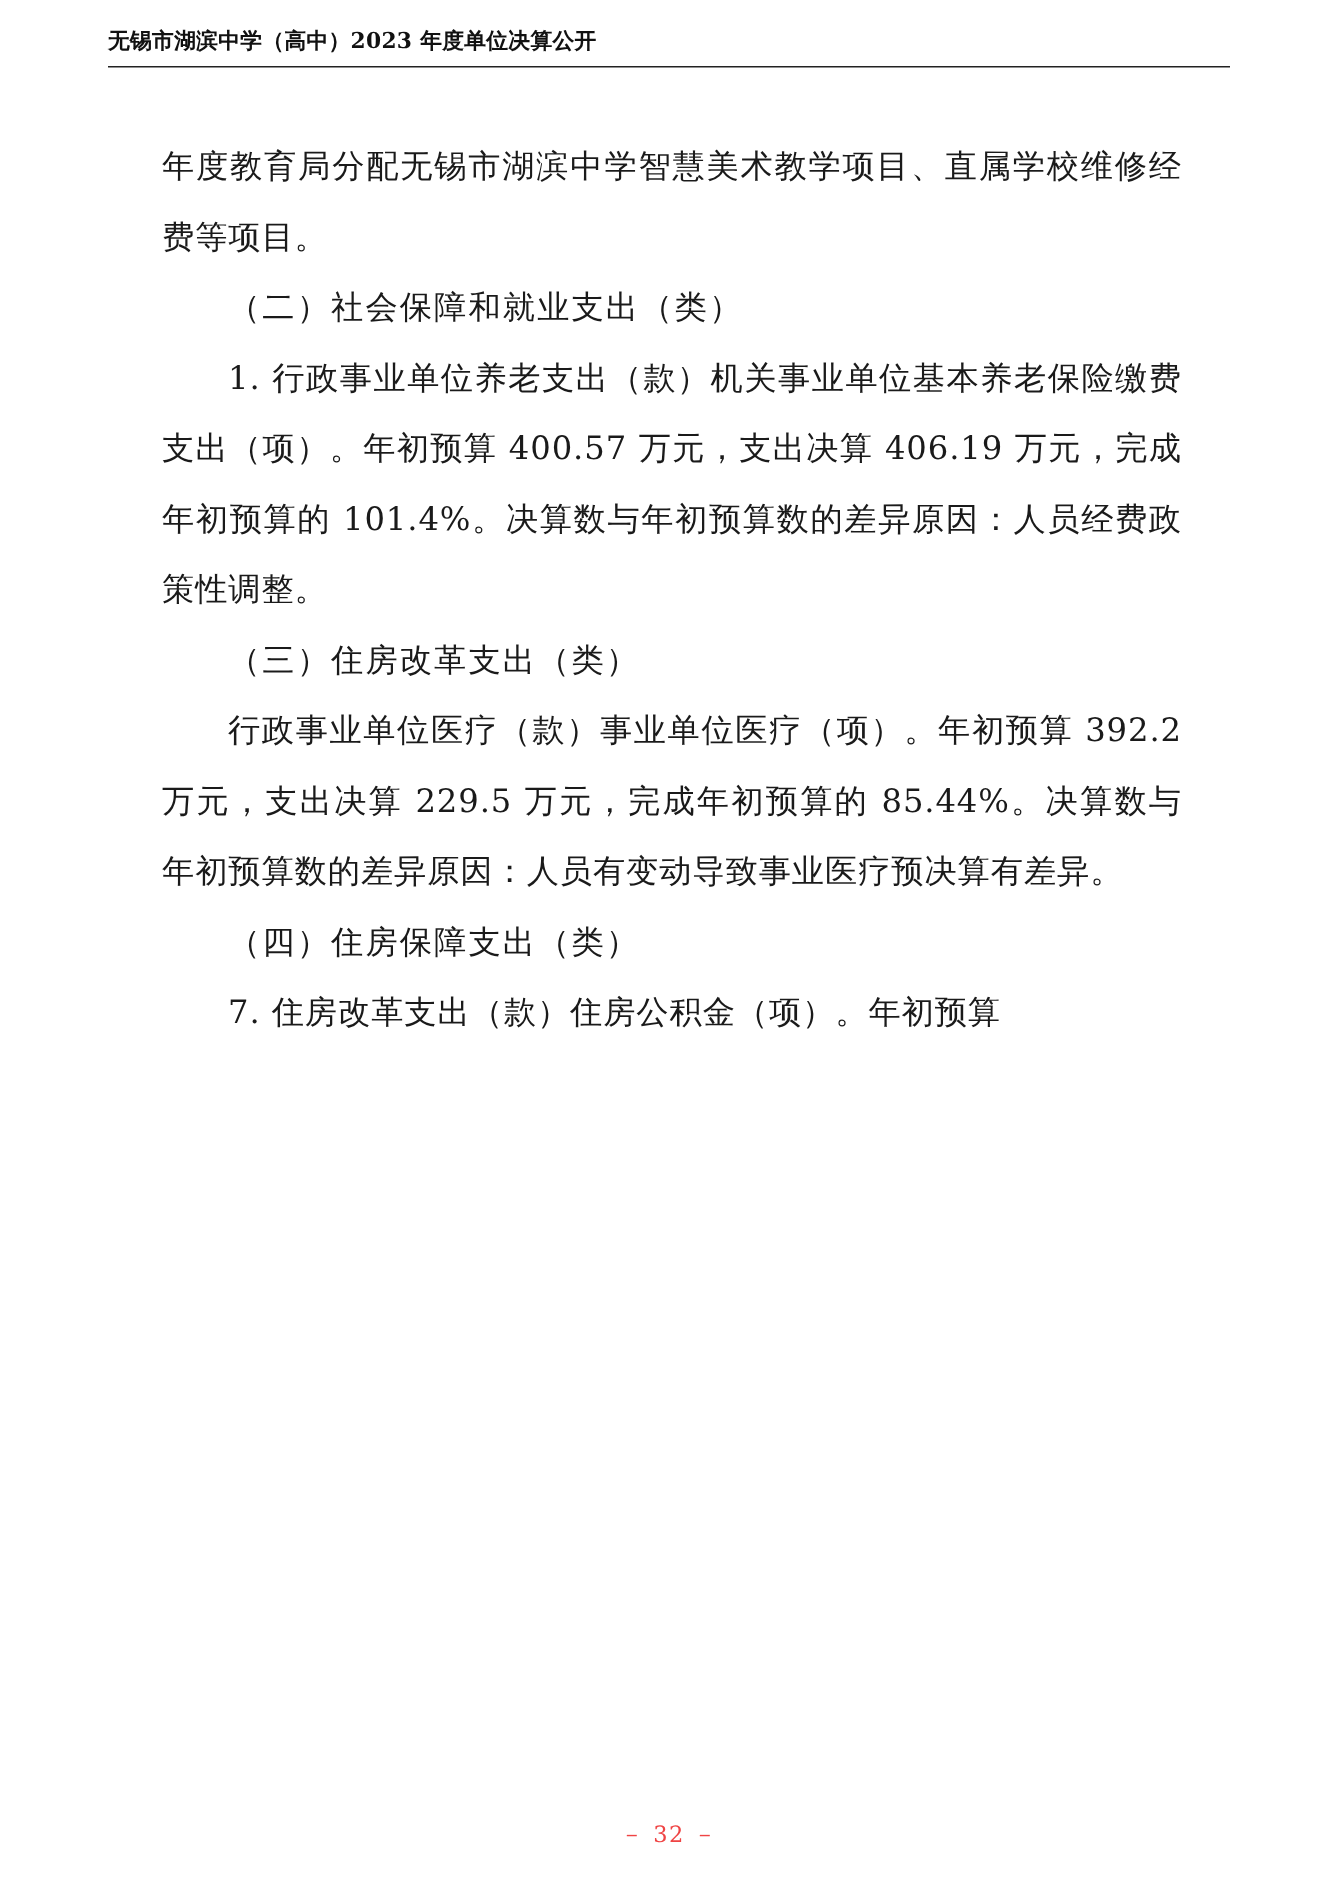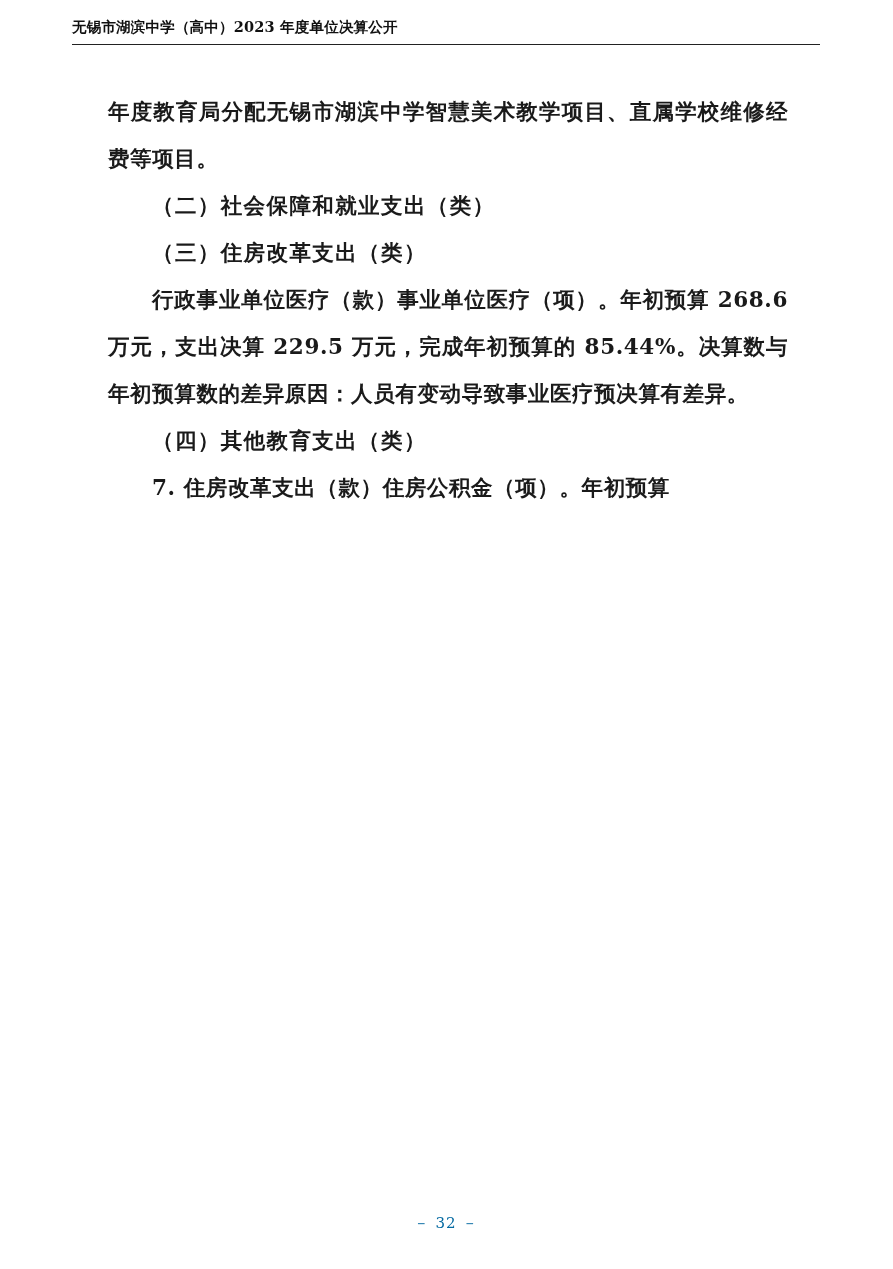--- a/index.html
+++ b/index.html
@@ -58,7 +58,6 @@
     text-justify: inter-ideograph;
     letter-spacing: 0.6px;
     font-family: "DejaVu Serif", "Liberation Serif", serif;
-    font-weight: bold;
   }
   p.indent {
     text-indent: 44px;

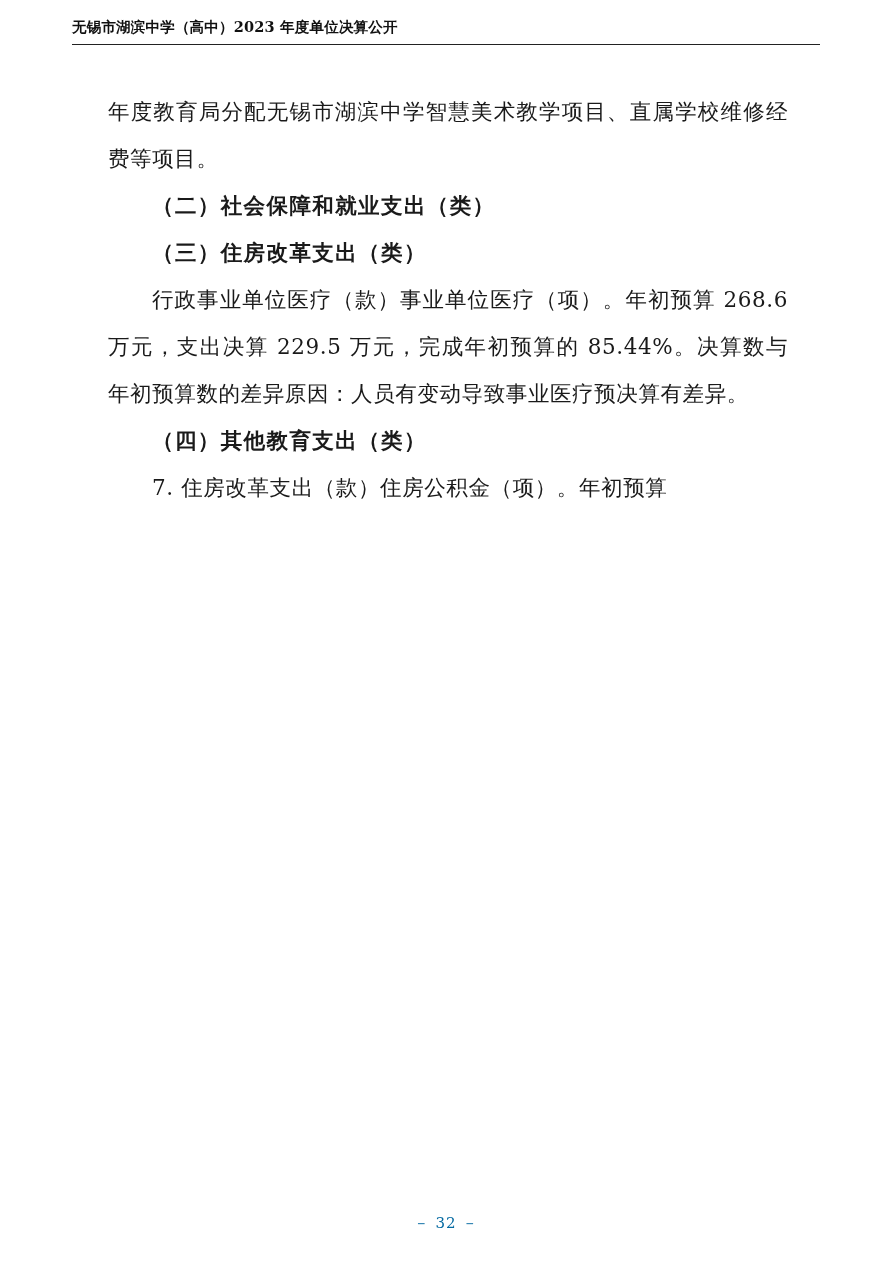--- a/index.html
+++ b/index.html
@@ -64,7 +64,7 @@
   }
   p.heading {
     text-indent: 44px;
-    font-weight: bold;
+    font-weight: normal;
     letter-spacing: 1.4px;
   }
   .footer {

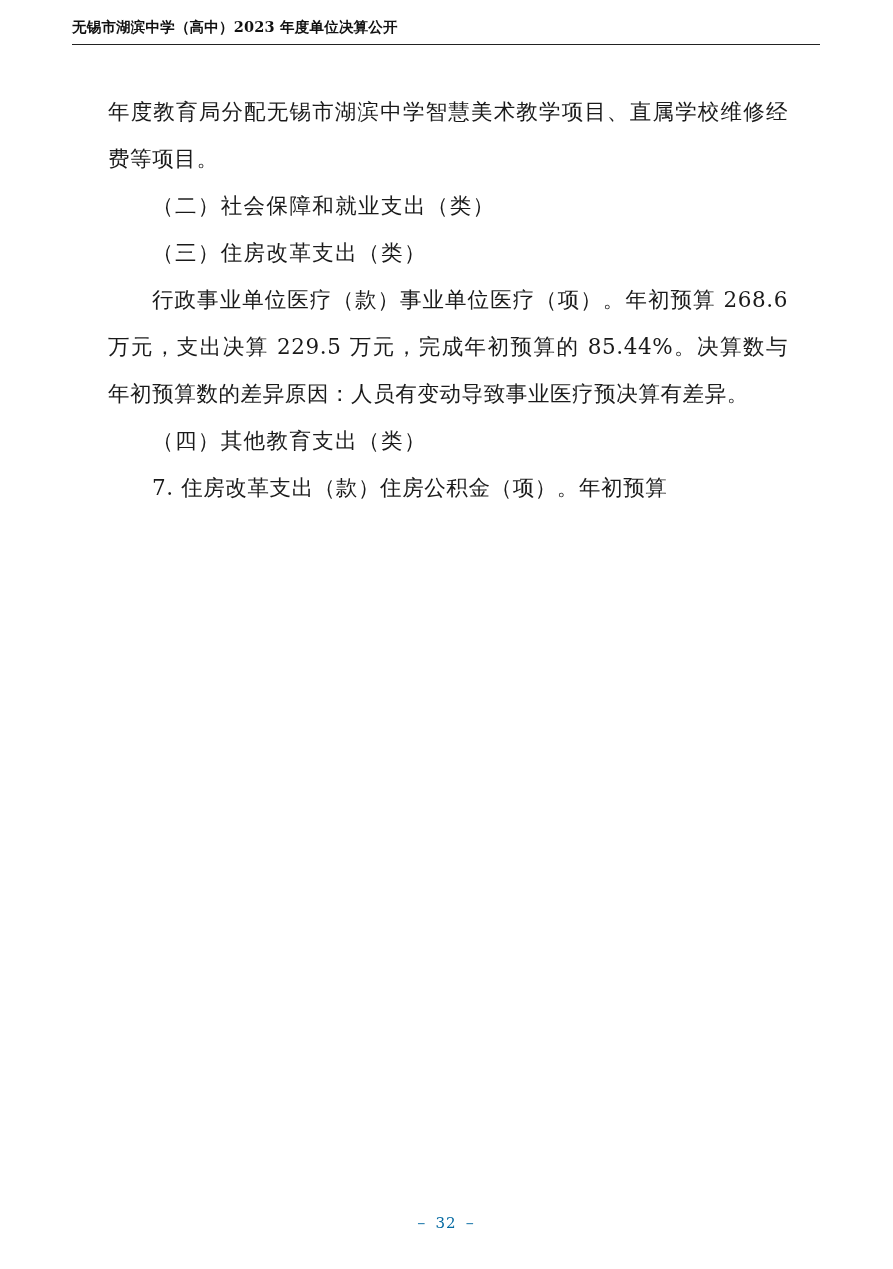--- a/index.html
+++ b/index.html
@@ -92,6 +92,7 @@
   <div class="content">
     <p class="cont">年度教育局分配无锡市湖滨中学智慧美术教学项目、直属学校维修经费等项目。</p>
     <p class="heading">（二）社会保障和就业支出（类）</p>
+    <p class="indent">1. 行政事业单位养老支出（款）机关事业单位基本养老保险缴费支出（项）。年初预算 400.57 万元，支出决算 406.19 万元，完成年初预算的 101.4%。决算数与年初预算数的差异原因：人员经费政策性调整。</p>
     <p class="heading">（三）住房改革支出（类）</p>
     <p class="indent">行政事业单位医疗（款）事业单位医疗（项）。年初预算 268.6 万元，支出决算 229.5 万元，完成年初预算的 85.44%。决算数与年初预算数的差异原因：人员有变动导致事业医疗预决算有差异。</p>
     <p class="heading">（四）其他教育支出（类）</p>

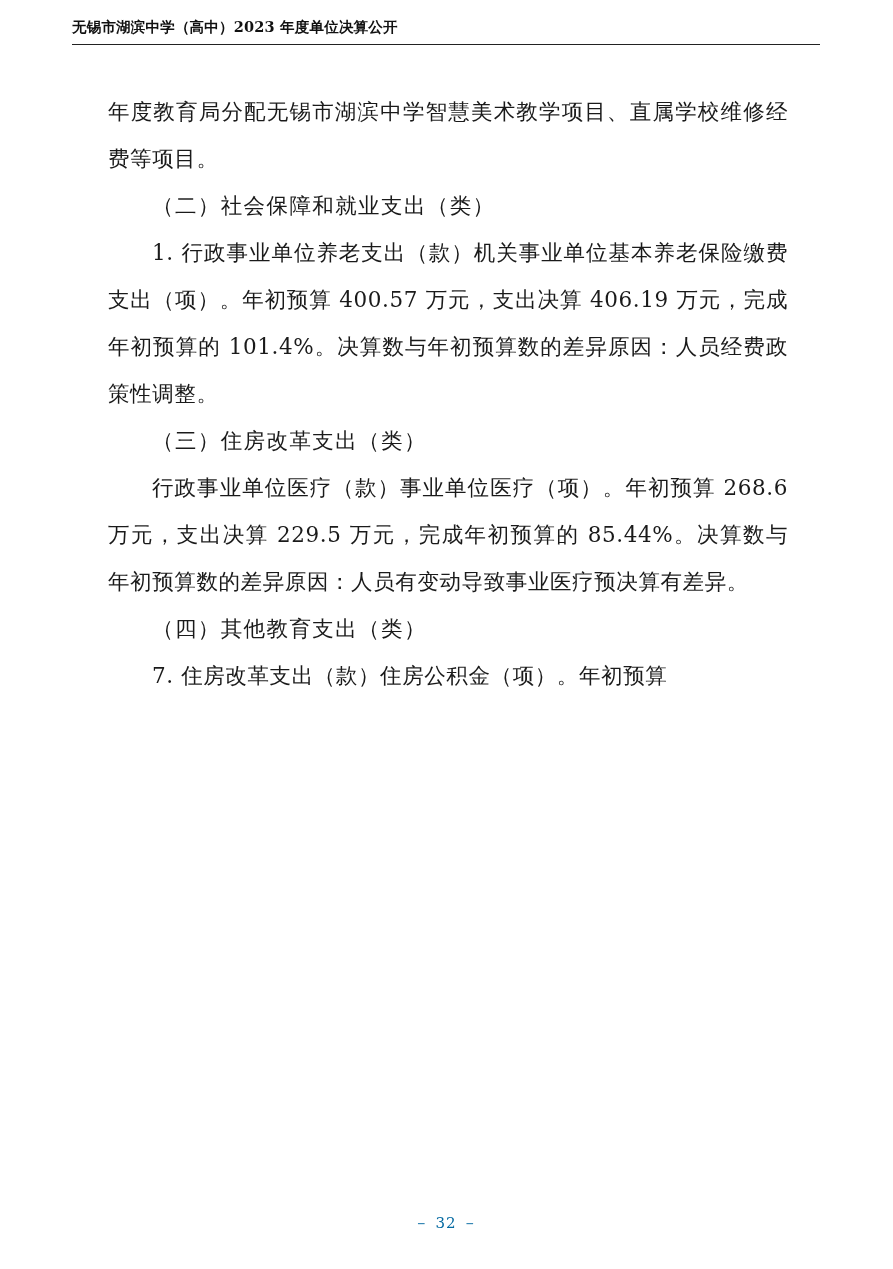--- a/index.html
+++ b/index.html
@@ -94,7 +94,7 @@
     <p class="heading">（二）社会保障和就业支出（类）</p>
     <p class="indent">1. 行政事业单位养老支出（款）机关事业单位基本养老保险缴费支出（项）。年初预算 400.57 万元，支出决算 406.19 万元，完成年初预算的 101.4%。决算数与年初预算数的差异原因：人员经费政策性调整。</p>
     <p class="heading">（三）住房改革支出（类）</p>
-    <p class="indent">行政事业单位医疗（款）事业单位医疗（项）。年初预算 268.6 万元，支出决算 229.5 万元，完成年初预算的 85.44%。决算数与年初预算数的差异原因：人员有变动导致事业医疗预决算有差异。</p>
+    <p class="indent">行政事业单位医疗（款）事业单位医疗（项）。年初预算 392.2 万元，支出决算 229.5 万元，完成年初预算的 85.44%。决算数与年初预算数的差异原因：人员有变动导致事业医疗预决算有差异。</p>
     <p class="heading">（四）其他教育支出（类）</p>
     <p class="indent">7. 住房改革支出（款）住房公积金（项）。年初预算</p>
   </div>

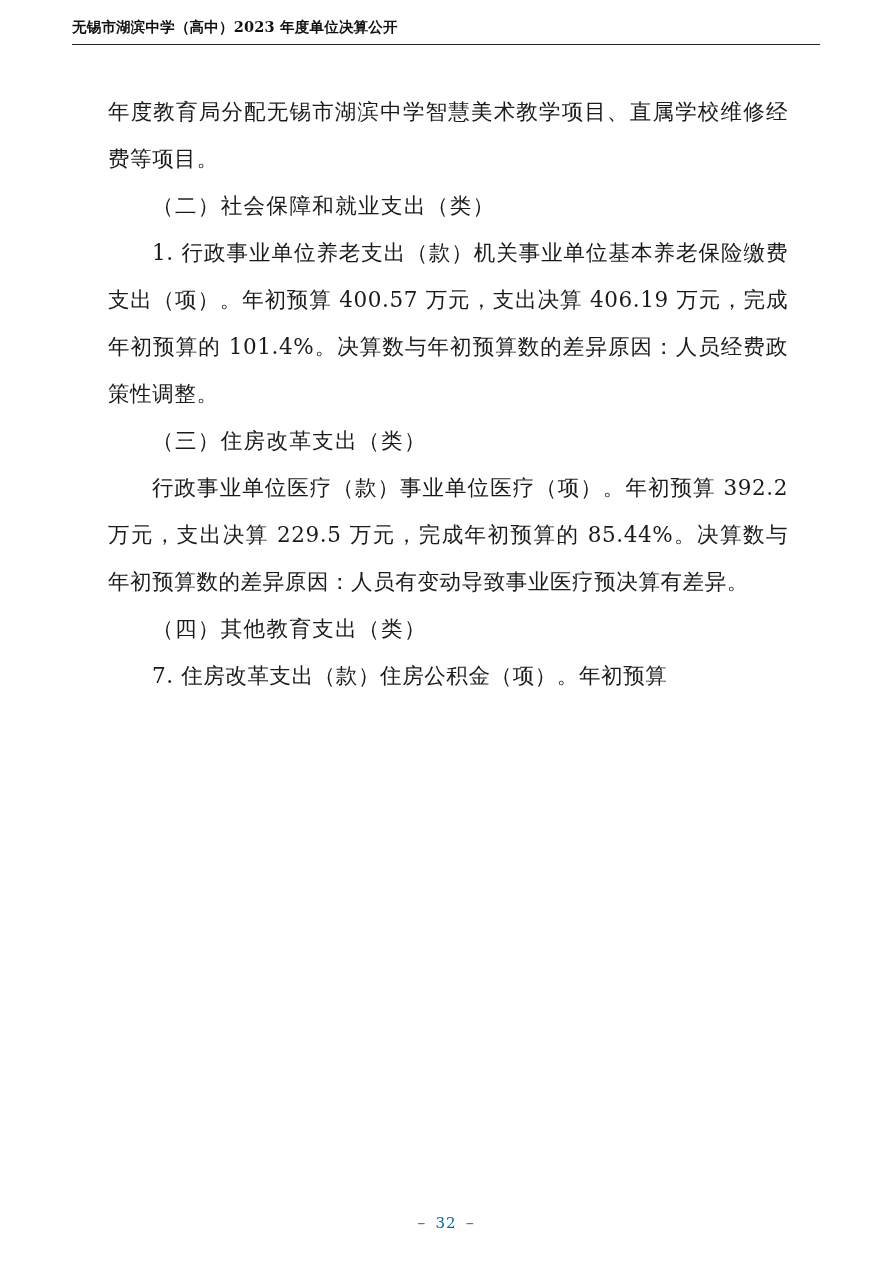--- a/index.html
+++ b/index.html
@@ -95,7 +95,7 @@
     <p class="indent">1. 行政事业单位养老支出（款）机关事业单位基本养老保险缴费支出（项）。年初预算 400.57 万元，支出决算 406.19 万元，完成年初预算的 101.4%。决算数与年初预算数的差异原因：人员经费政策性调整。</p>
     <p class="heading">（三）住房改革支出（类）</p>
     <p class="indent">行政事业单位医疗（款）事业单位医疗（项）。年初预算 392.2 万元，支出决算 229.5 万元，完成年初预算的 85.44%。决算数与年初预算数的差异原因：人员有变动导致事业医疗预决算有差异。</p>
-    <p class="heading">（四）其他教育支出（类）</p>
+    <p class="heading">（四）住房保障支出（类）</p>
     <p class="indent">7. 住房改革支出（款）住房公积金（项）。年初预算</p>
   </div>
 

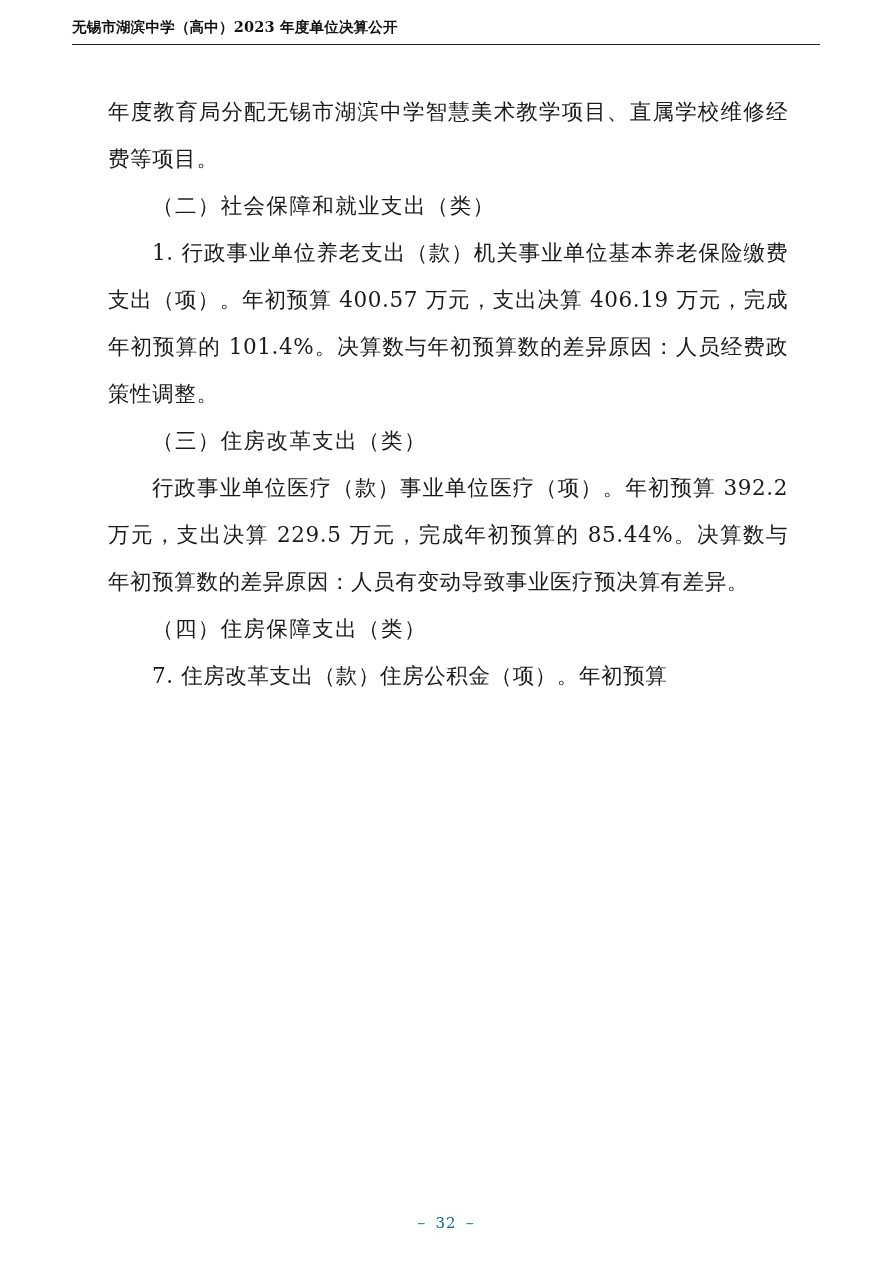--- a/index.html
+++ b/index.html
@@ -74,7 +74,7 @@
     right: 0;
     text-align: center;
     font-size: 15px;
-    color: #0369a1;
+    color: #ef4444;
     font-family: "DejaVu Serif", "Liberation Serif", serif;
     letter-spacing: 1px;
   }

